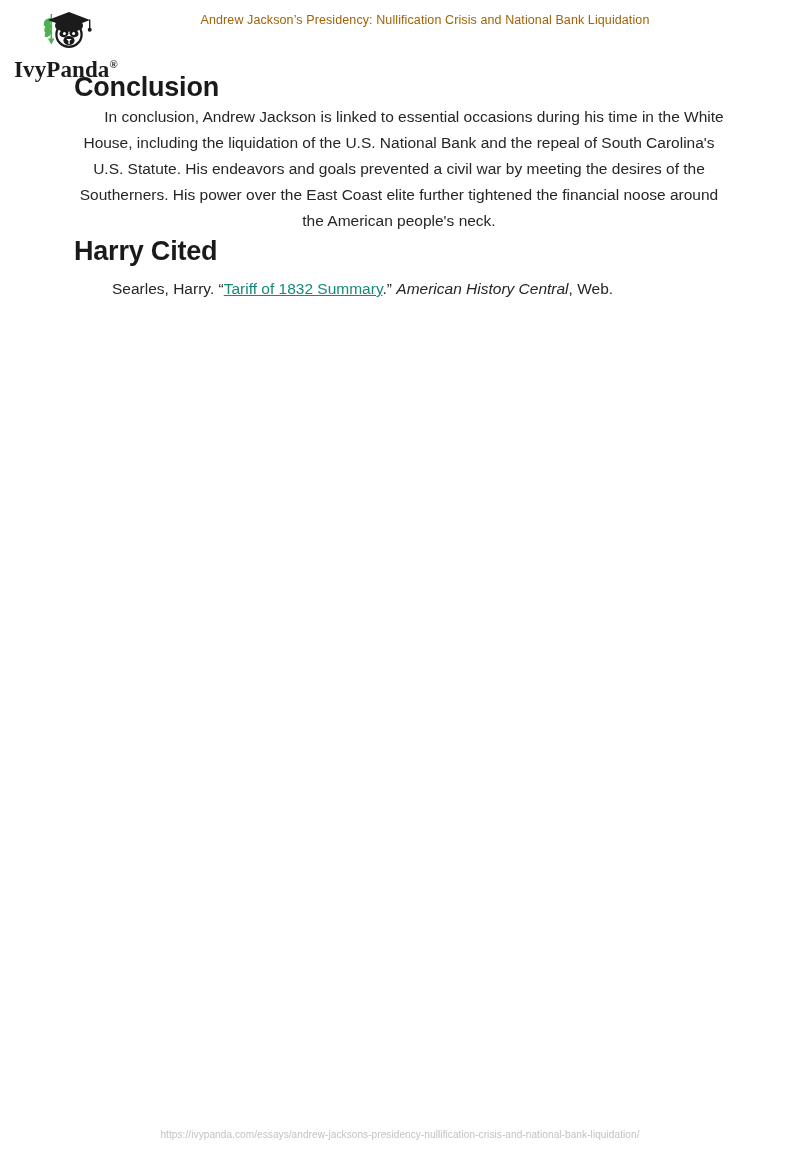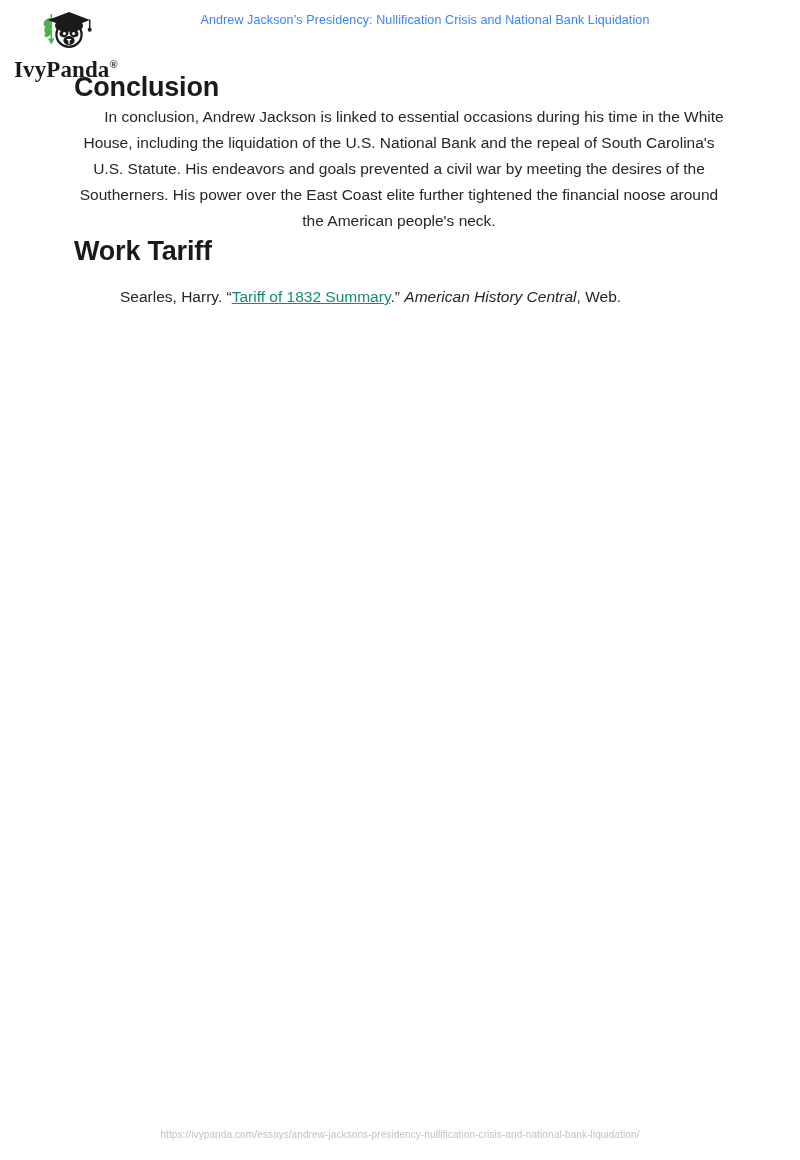--- a/index.html
+++ b/index.html
@@ -64,7 +64,7 @@
     text-align: center;
     font-family: "Liberation Sans", sans-serif;
     font-size: 12.5px;
-    color: #3b82f6;
+    color: #a16207;
     letter-spacing: 0.1px;
     white-space: nowrap;
     padding-left: 50px;

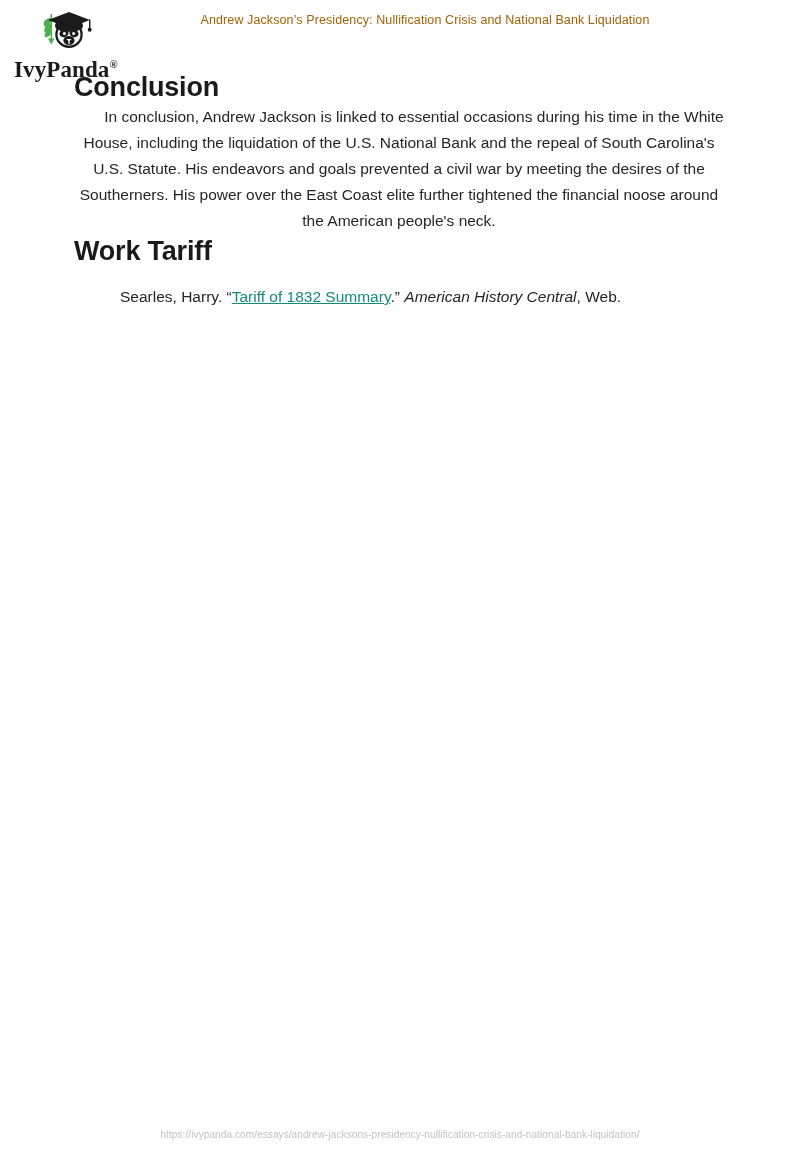--- a/index.html
+++ b/index.html
@@ -183,7 +183,7 @@
 
   <p class="body-par">In conclusion, Andrew Jackson is linked to essential occasions during his time in the White House, including the liquidation of the U.S. National Bank and the repeal of South Carolina's U.S. Statute. His endeavors and goals prevented a civil war by meeting the desires of the Southerners. His power over the East Coast elite further tightened the financial noose around the American people's neck.</p>
 
-  <h2 class="section-heading heading-workcited">Work Tariff</h2>
+  <h2 class="section-heading heading-workcited">Harry Cited</h2>
 
   <p class="citation"><span>Searles, Harry. </span><span>“</span><a class="cite-link" href="#">Tariff of 1832 Summary</a><span>.” </span><span class="cite-italic">American History Central</span><span>, Web.</span></p>
 </div>

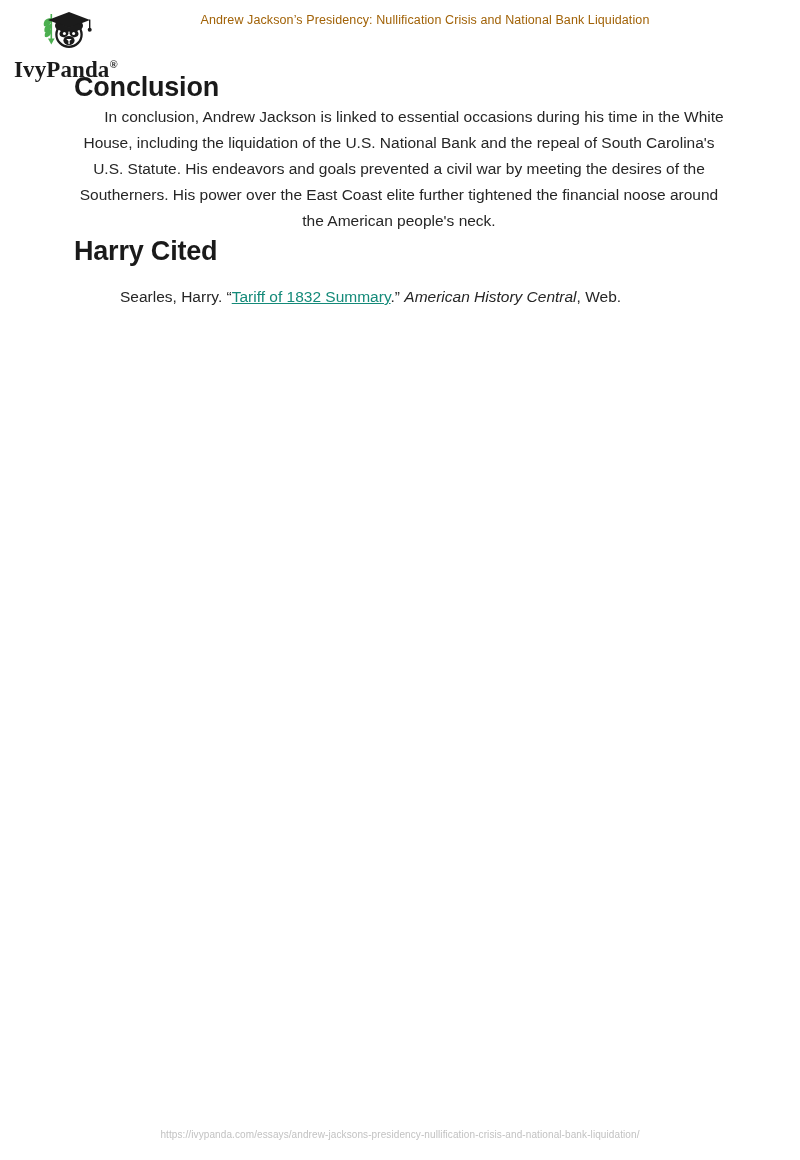--- a/index.html
+++ b/index.html
@@ -105,7 +105,7 @@
     font-size: 15.5px;
     line-height: 26px;
     color: #262626;
-    margin: 16px;
+    margin: 8px;
     text-indent: 30px;
     width: 650px;
   }

